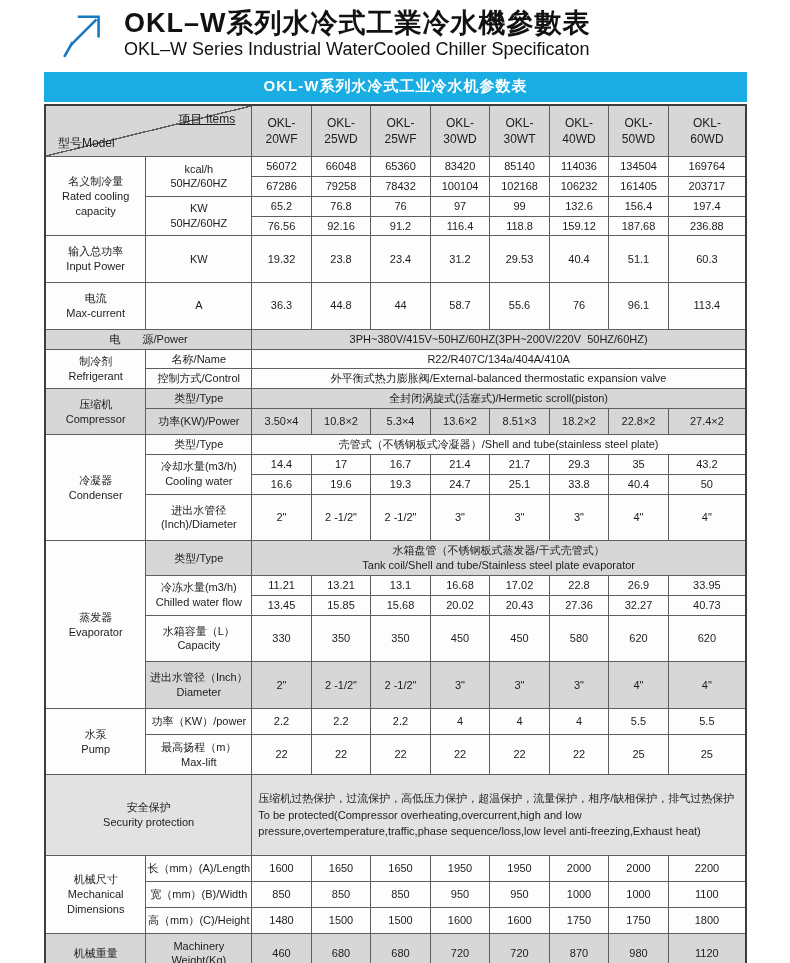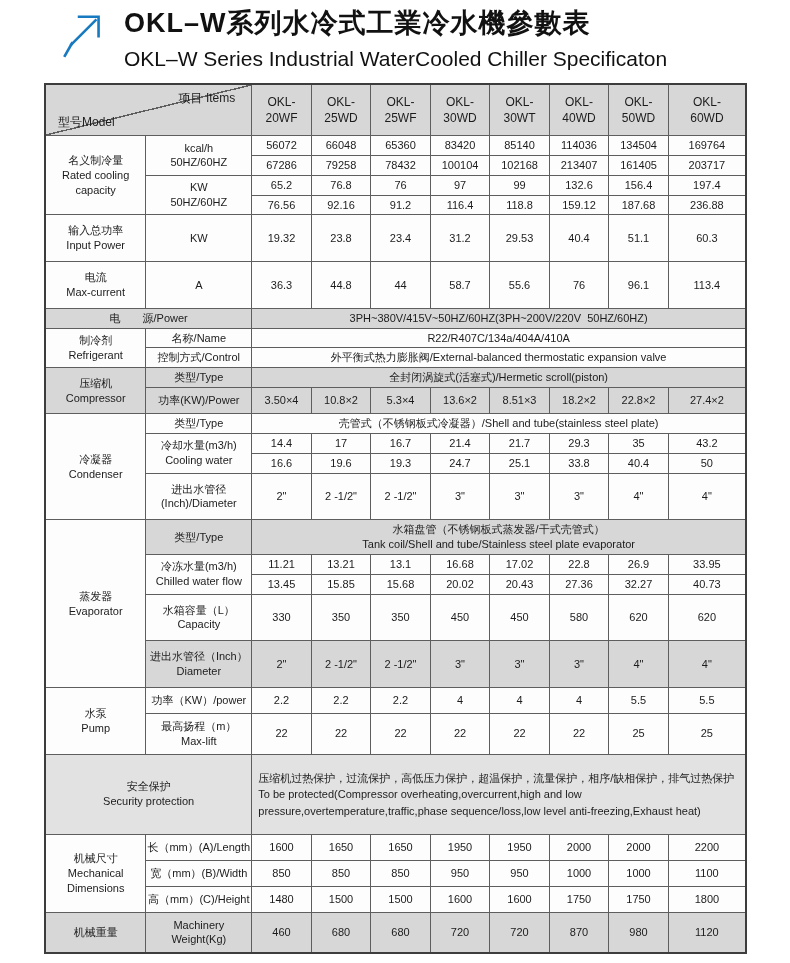--- a/index.html
+++ b/index.html
@@ -10,7 +10,7 @@
   .title-block { display:flex; align-items:flex-start; gap:14px; padding:2px 0 10px 14px; }
   .logo { width:52px; height:52px; flex:0 0 auto; margin-top:2px; }
   .t-zh { font-size:27px; font-weight:700; letter-spacing:1px; color:#111; line-height:1.15; }
-  .t-en { font-size:21px; color:#111; margin-top:8px; }
+  .t-en { font-size:18px; color:#111; margin-top:0; }
 
   
   .banner { width:703px; box-sizing:border-box; background:#19ade3; color:#fff; text-align:center;

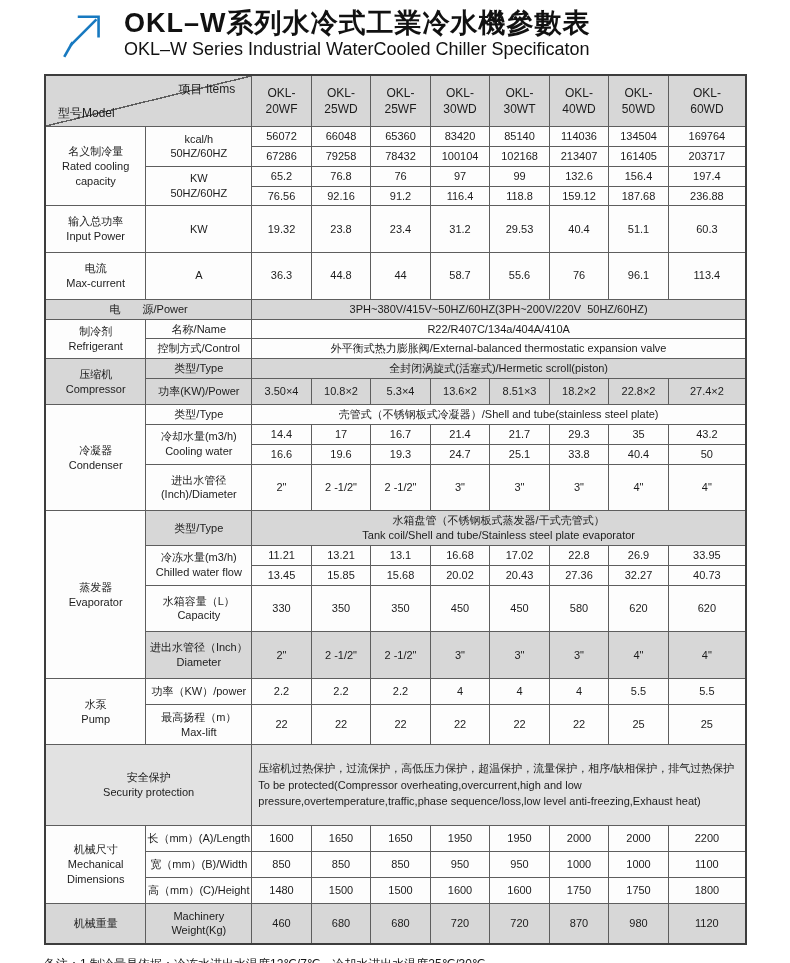--- a/index.html
+++ b/index.html
@@ -67,6 +67,7 @@
     </div>
   </div>
 
+  <div class="banner">OKL-W系列水冷式工业冷水机参数表</div>
 
   <table>
     <colgroup>

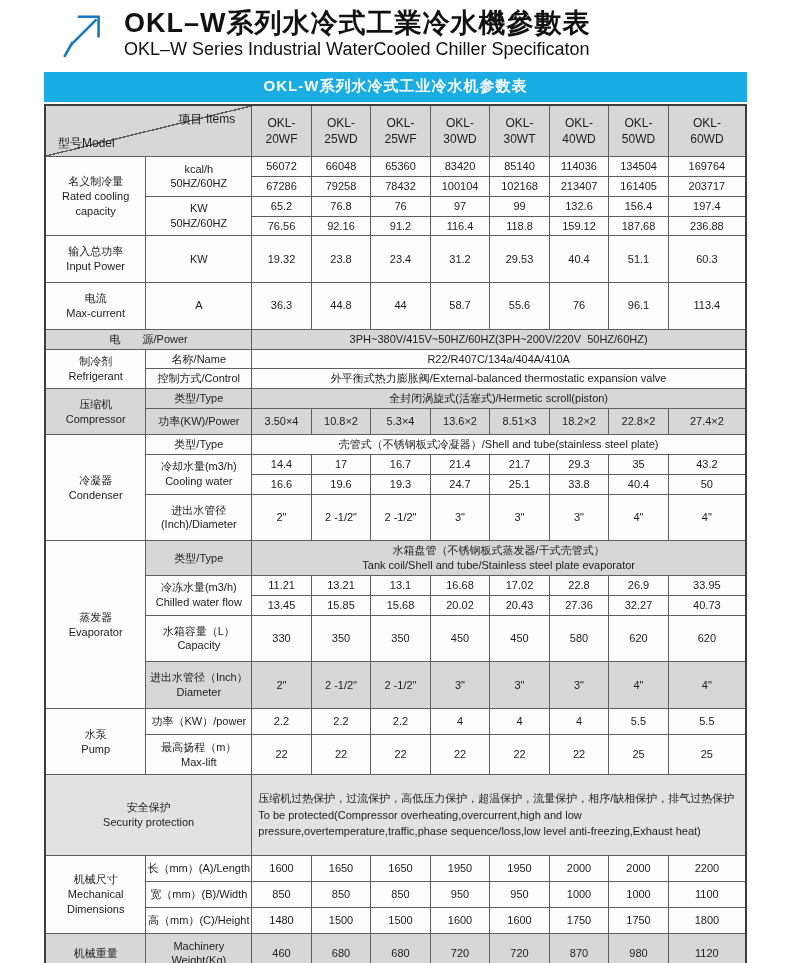--- a/index.html
+++ b/index.html
@@ -39,7 +39,7 @@
               transparent calc(50% - 0.7px), #5e5e5e calc(50% - 0.7px),
               #5e5e5e calc(50% + 0.7px), transparent calc(50% + 0.7px)); }
   .corner .cm { position:absolute; left:12px; bottom:5px; font-size:12px; }
-  .corner .ci { position:absolute; right:16px; top:5px; font-size:12px; }
+  .corner .ci { position:absolute; right:16px; top:5px; font-size:12px;text-decoration:underline; }
 
   .sec { text-align:left; padding:15px 6px; }
   .sec-zh, .sec-en { font-size:11px; line-height:1.5; }

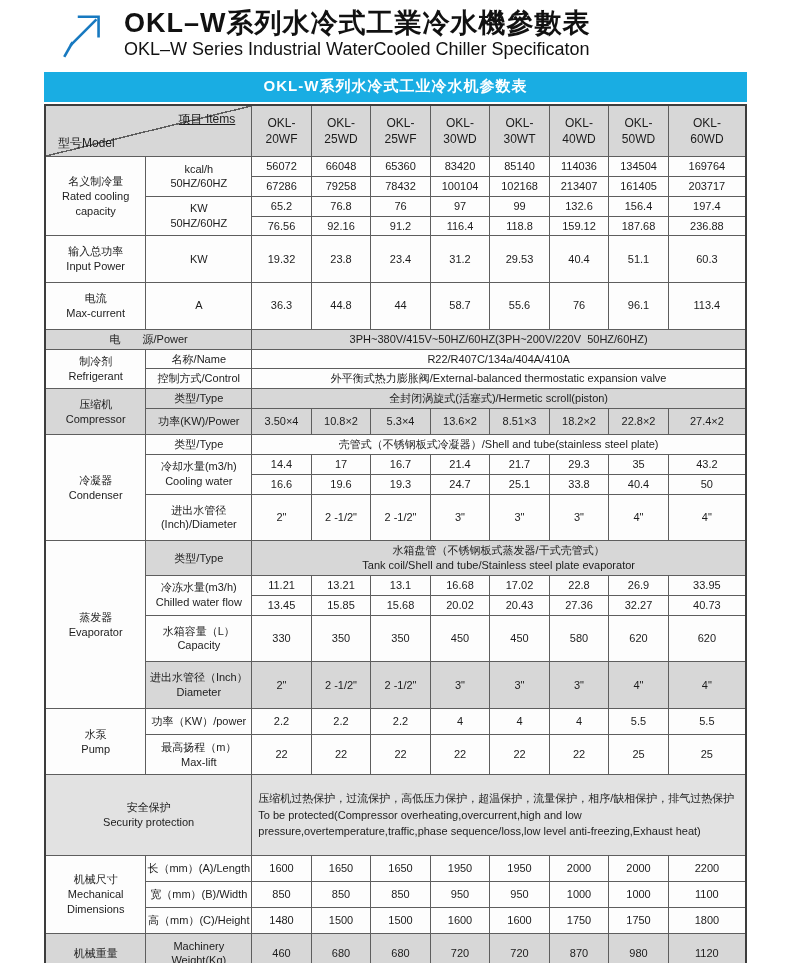--- a/index.html
+++ b/index.html
@@ -127,7 +127,7 @@
           <td class="v">78432</td>
           <td class="v">100104</td>
           <td class="v">102168</td>
-          <td class="v">213407</td>
+          <td class="v">106232</td>
           <td class="v">161405</td>
           <td class="v">203717</td>
         </tr>

